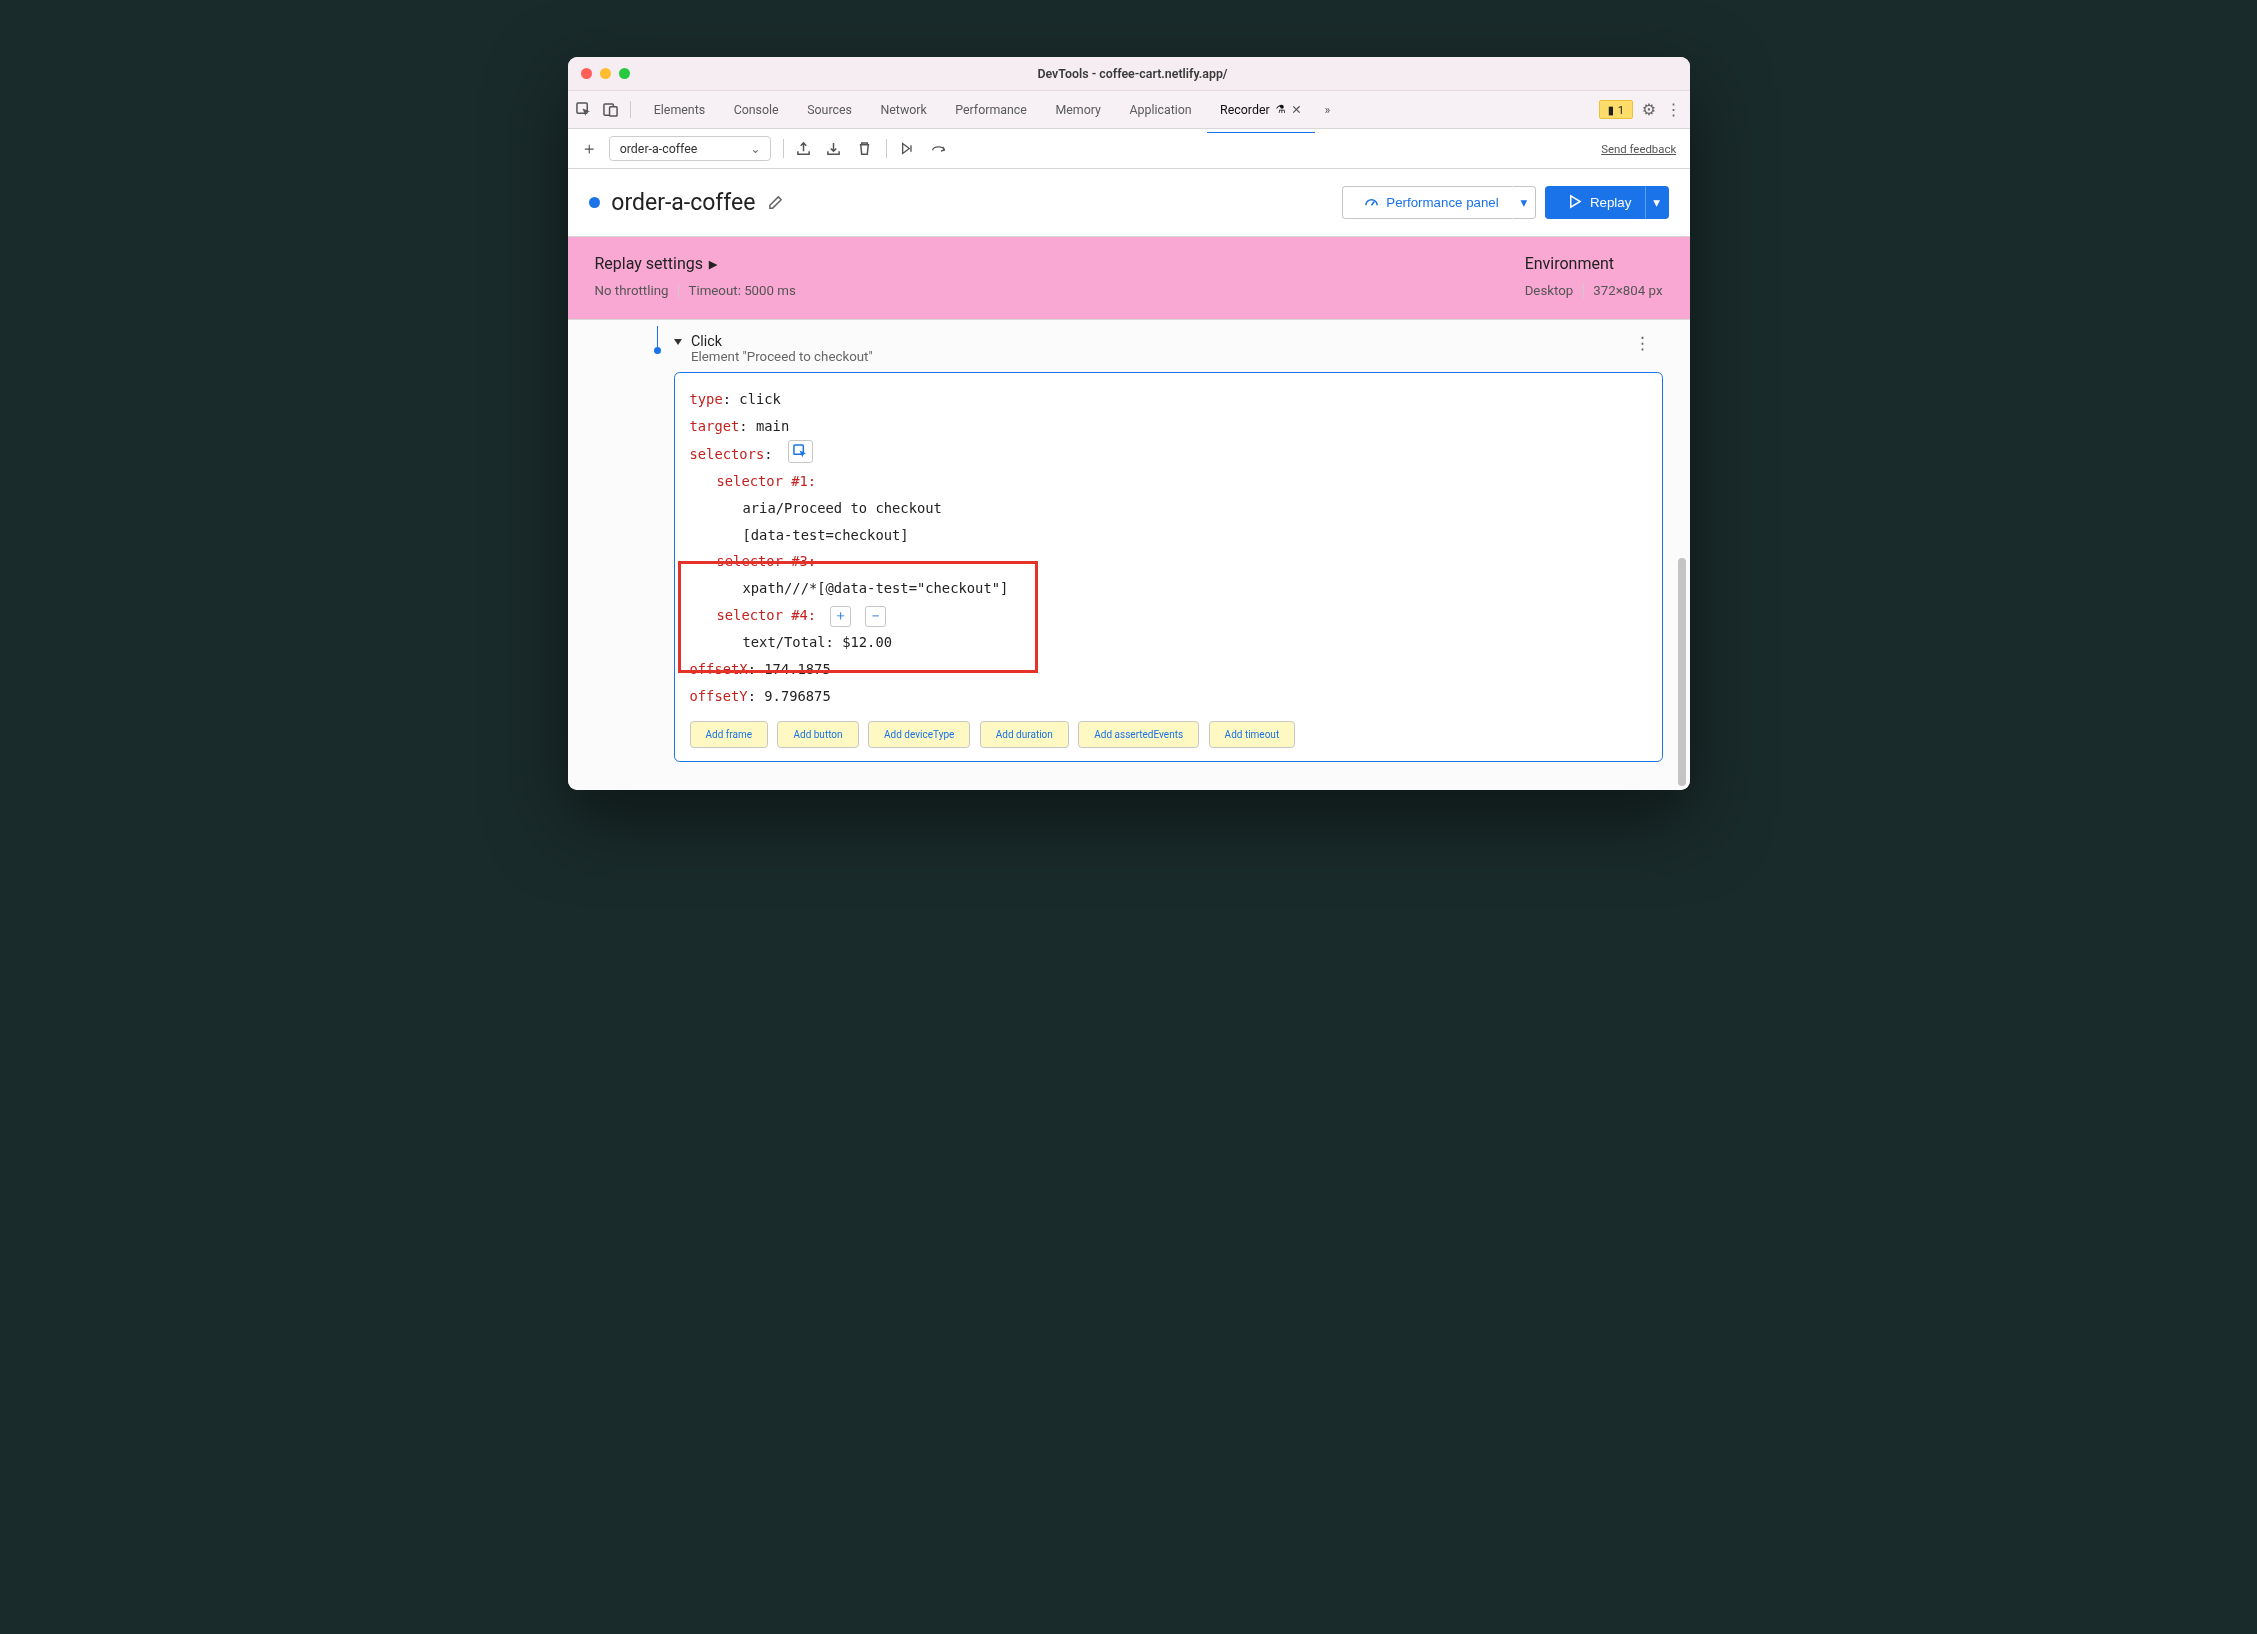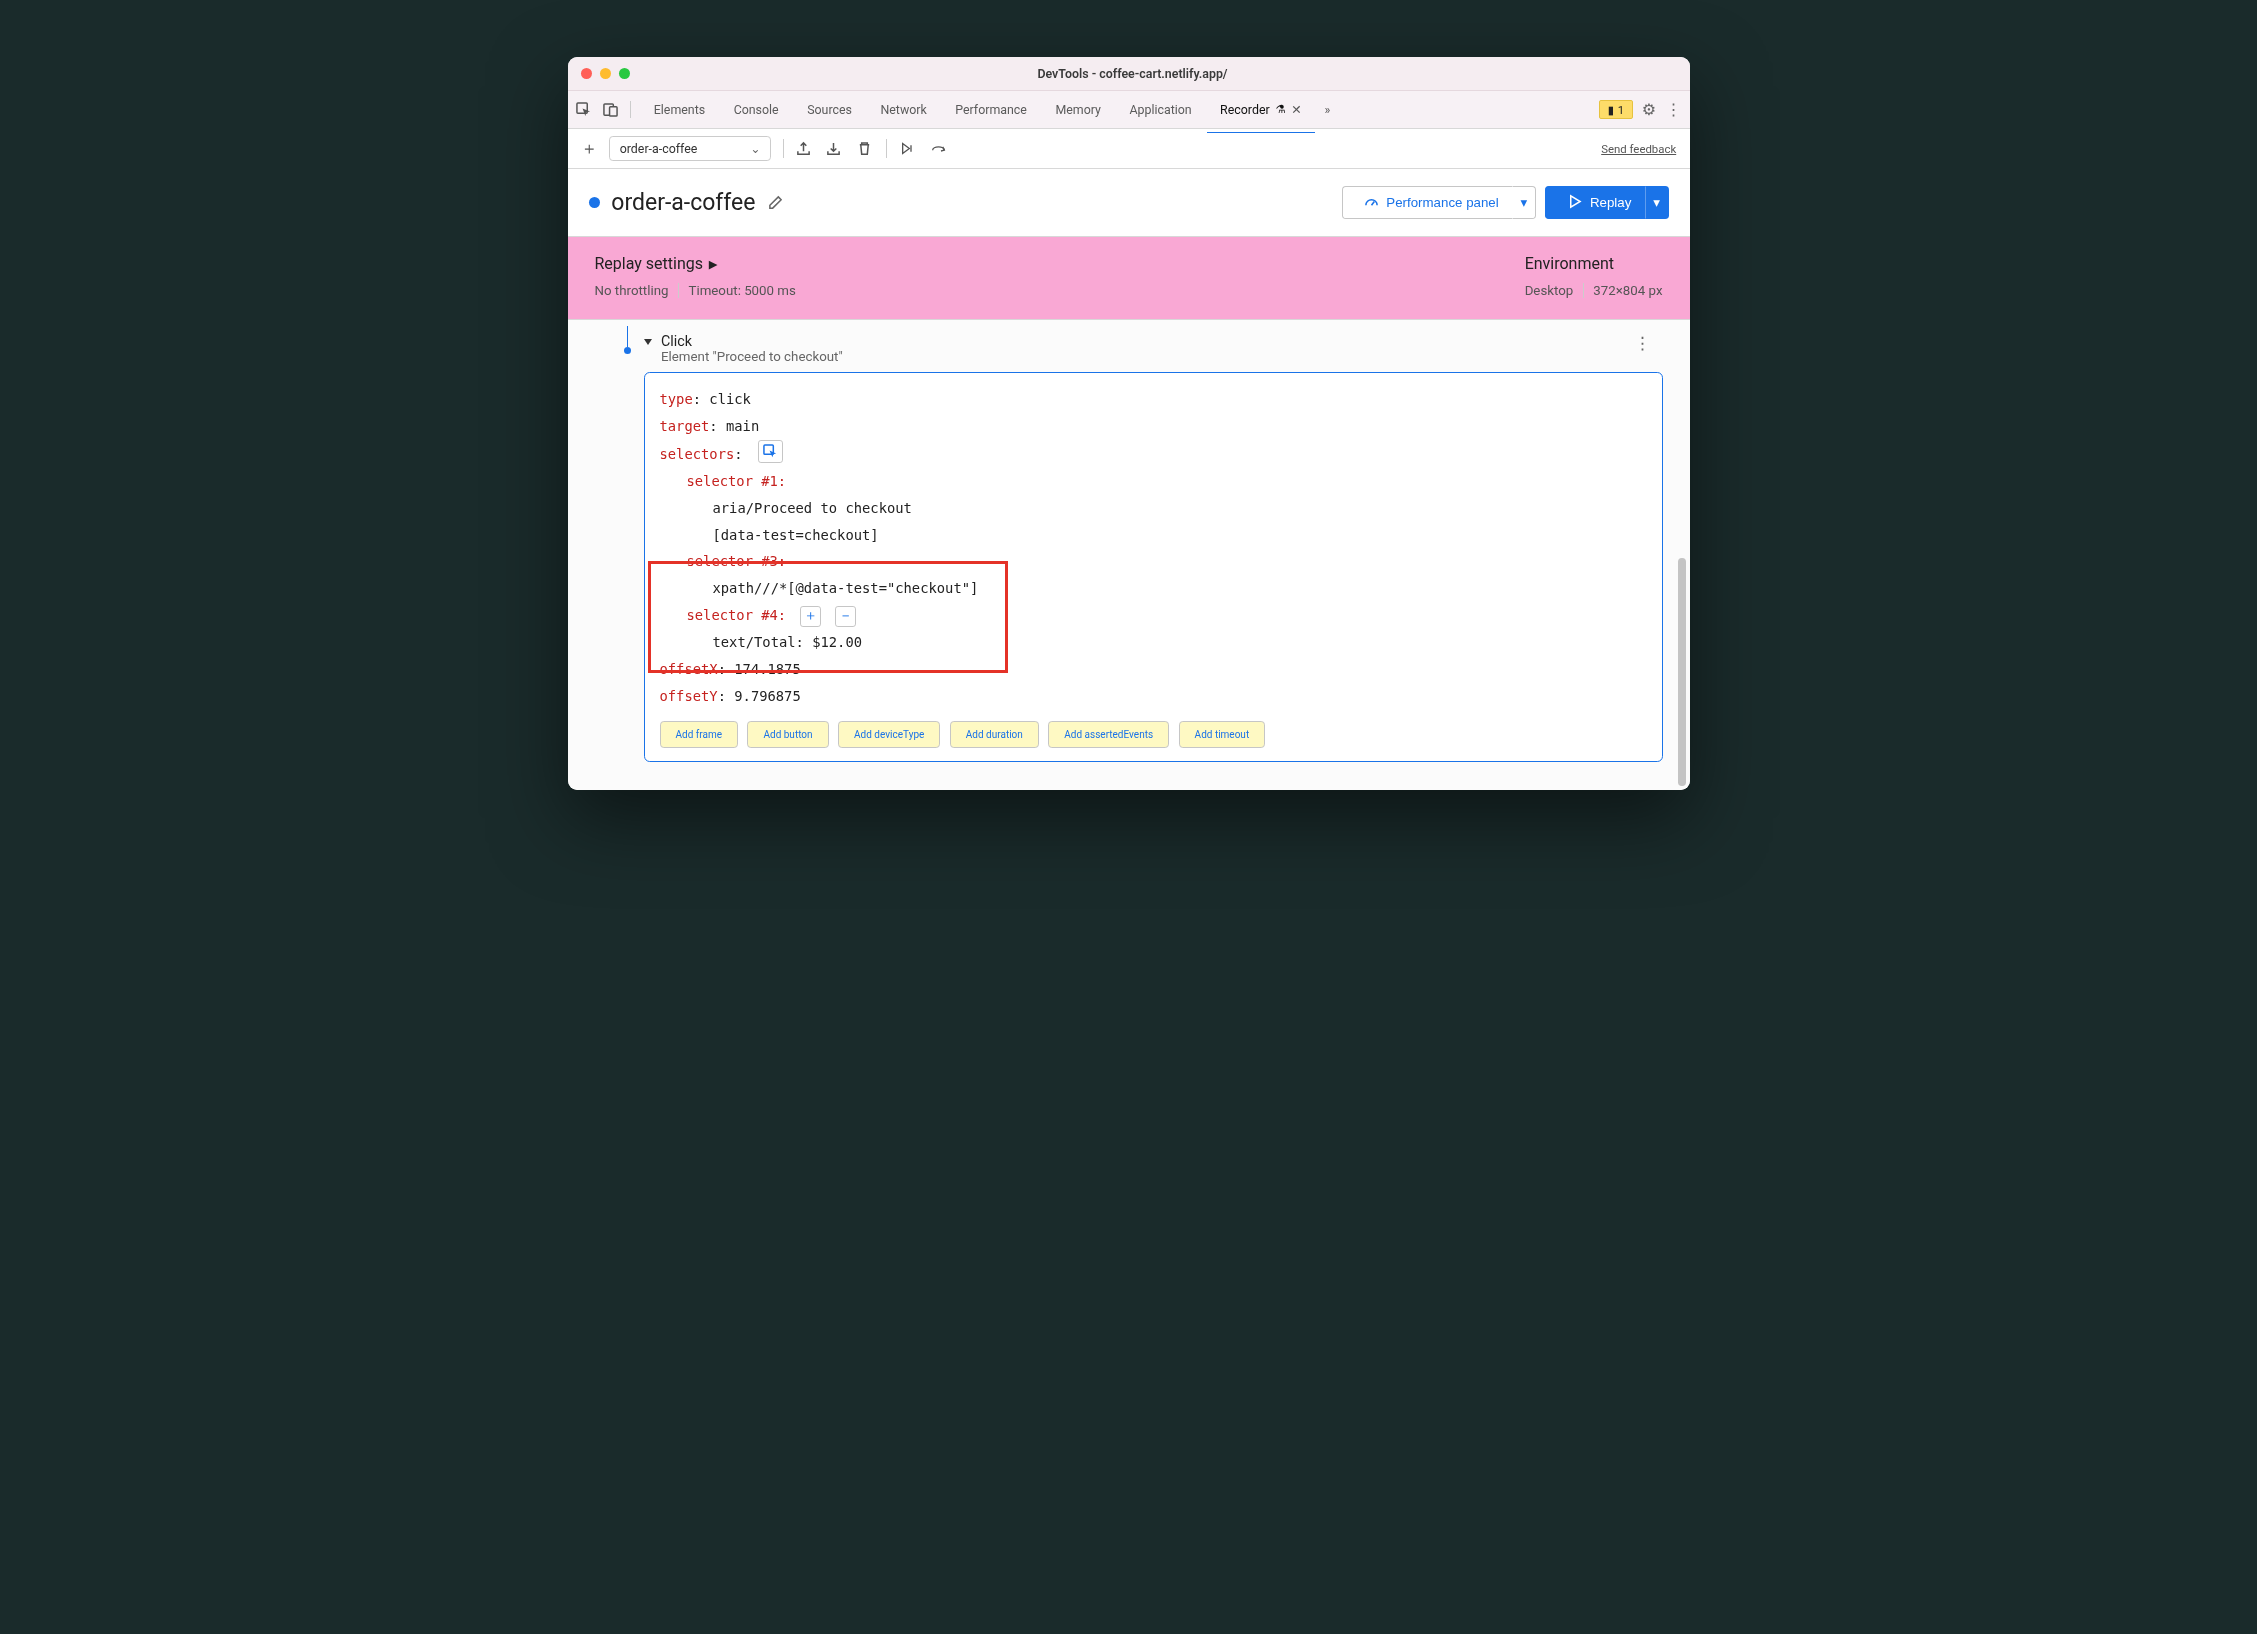--- a/index.html
+++ b/index.html
@@ -81,7 +81,7 @@
 .settings-right { margin-left:auto; text-align:left; }
 
 .main { background:#fbfbfb; padding:5.7px 0 28.5px; position:relative; }
-.step-wrap { margin:0 27px 0 76px; position:relative; }
+.step-wrap { margin:0 27px 0 106px; position:relative; }
 .timeline { position:absolute; left:-17px; top:0; width:1.9px; height:21px; background:#1a73e8; }
 .timeline-dot { position:absolute; left:-20px; top:21px; width:7.6px; height:7.6px; background:#1a73e8; border-radius:50%; }
 .step-hdr { display:flex; align-items:flex-start; gap:9.5px; padding:7.6px 0; }

